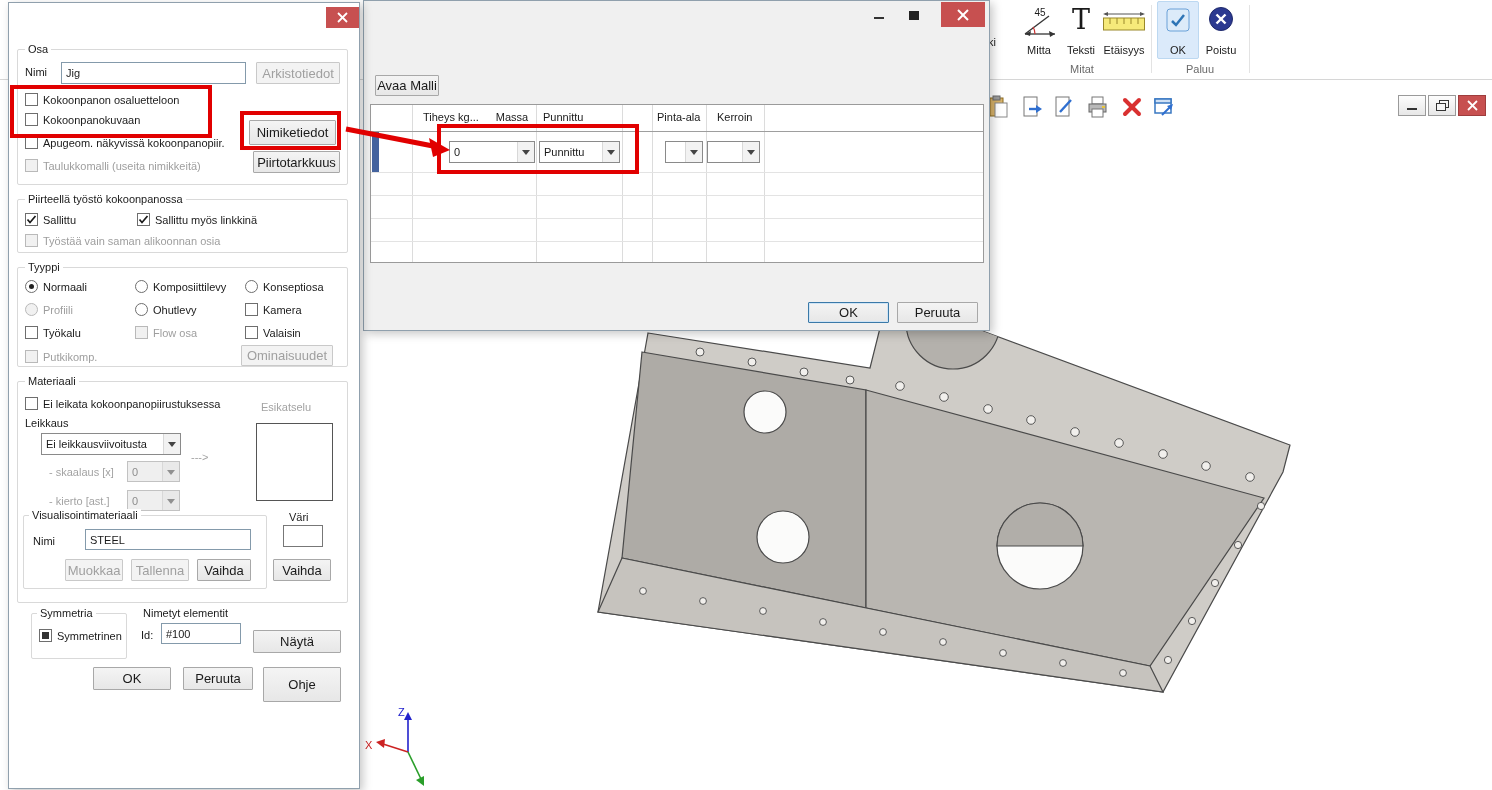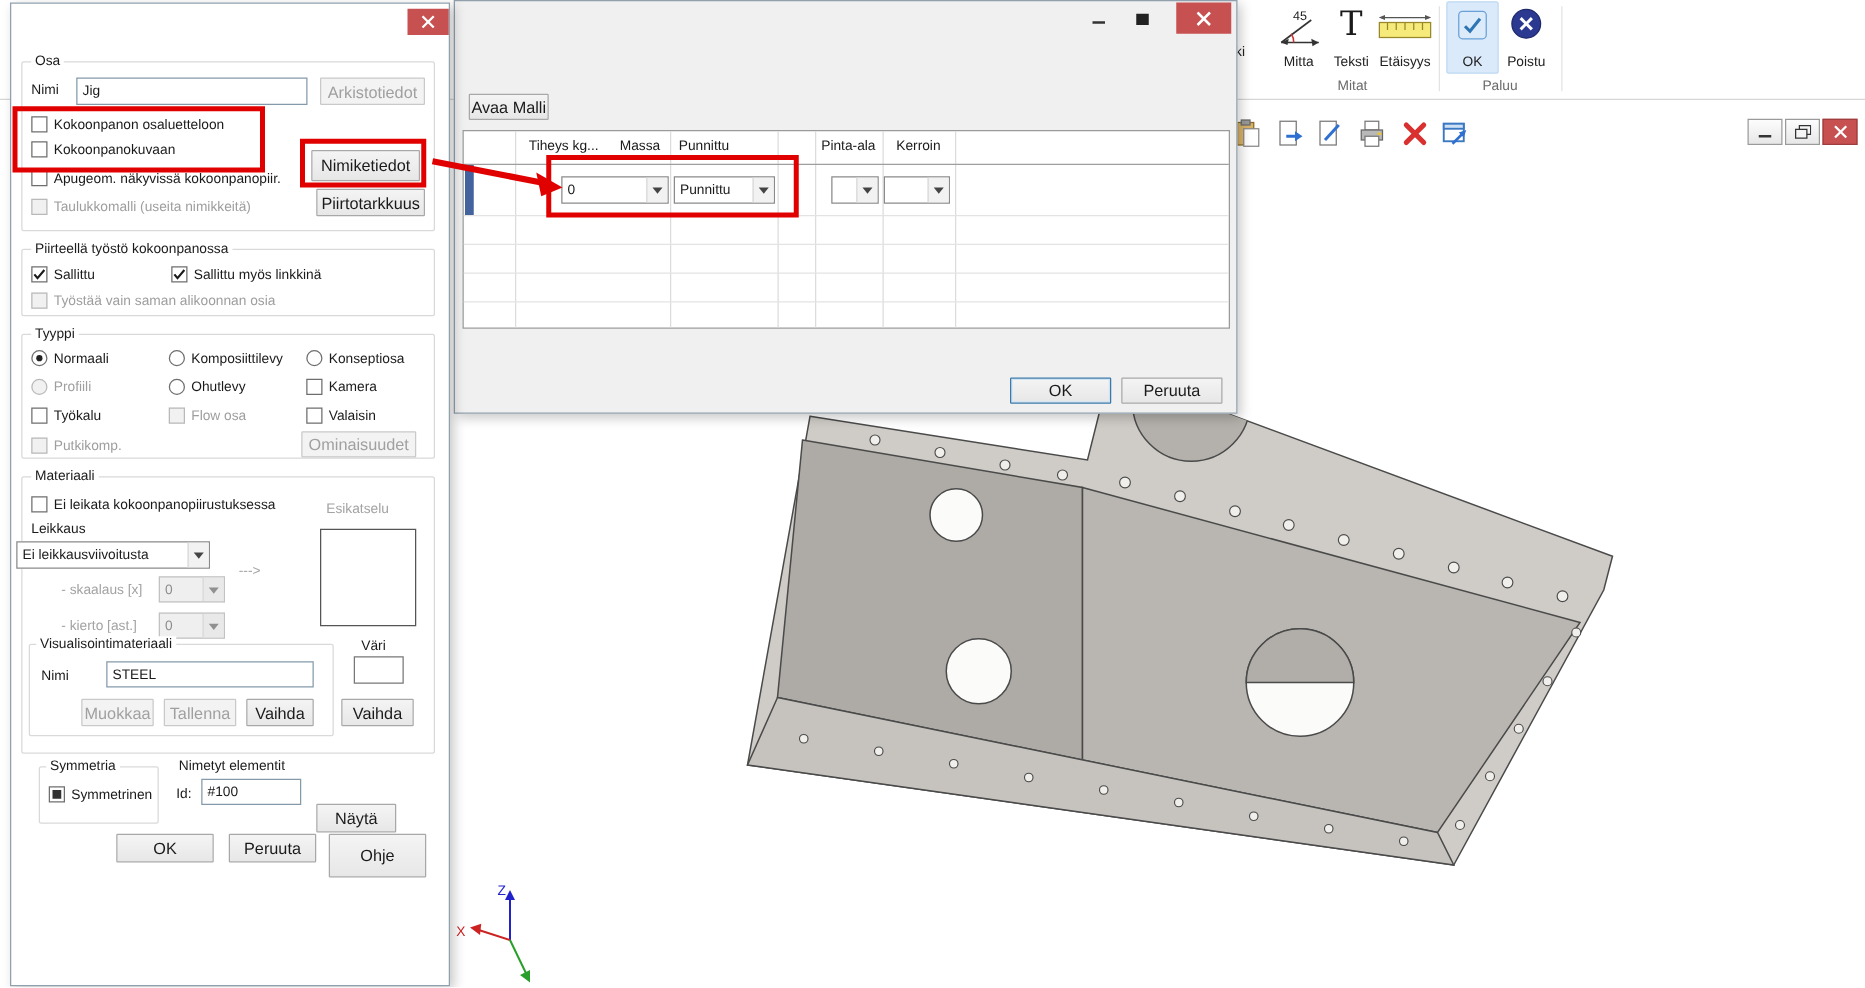--- a/index.html
+++ b/index.html
@@ -371,7 +371,7 @@
     </div>
     <span class="lbl gray" style="left:252px;top:398px">Esikatselu</span>
     <span class="lbl" style="left:16px;top:414px">Leikkaus</span>
-    <div class="dd" style="left:4px;top:430px;width:155px;height:22px">
+    <div class="dd" style="left:32px;top:430px;width:140px;height:22px">
       <span>Ei leikkausviivoitusta</span>
     </div>
     <div class="abs" style="left:247px;top:420px;width:77px;height:78px;background:#fff;border:1px solid #555"></div>

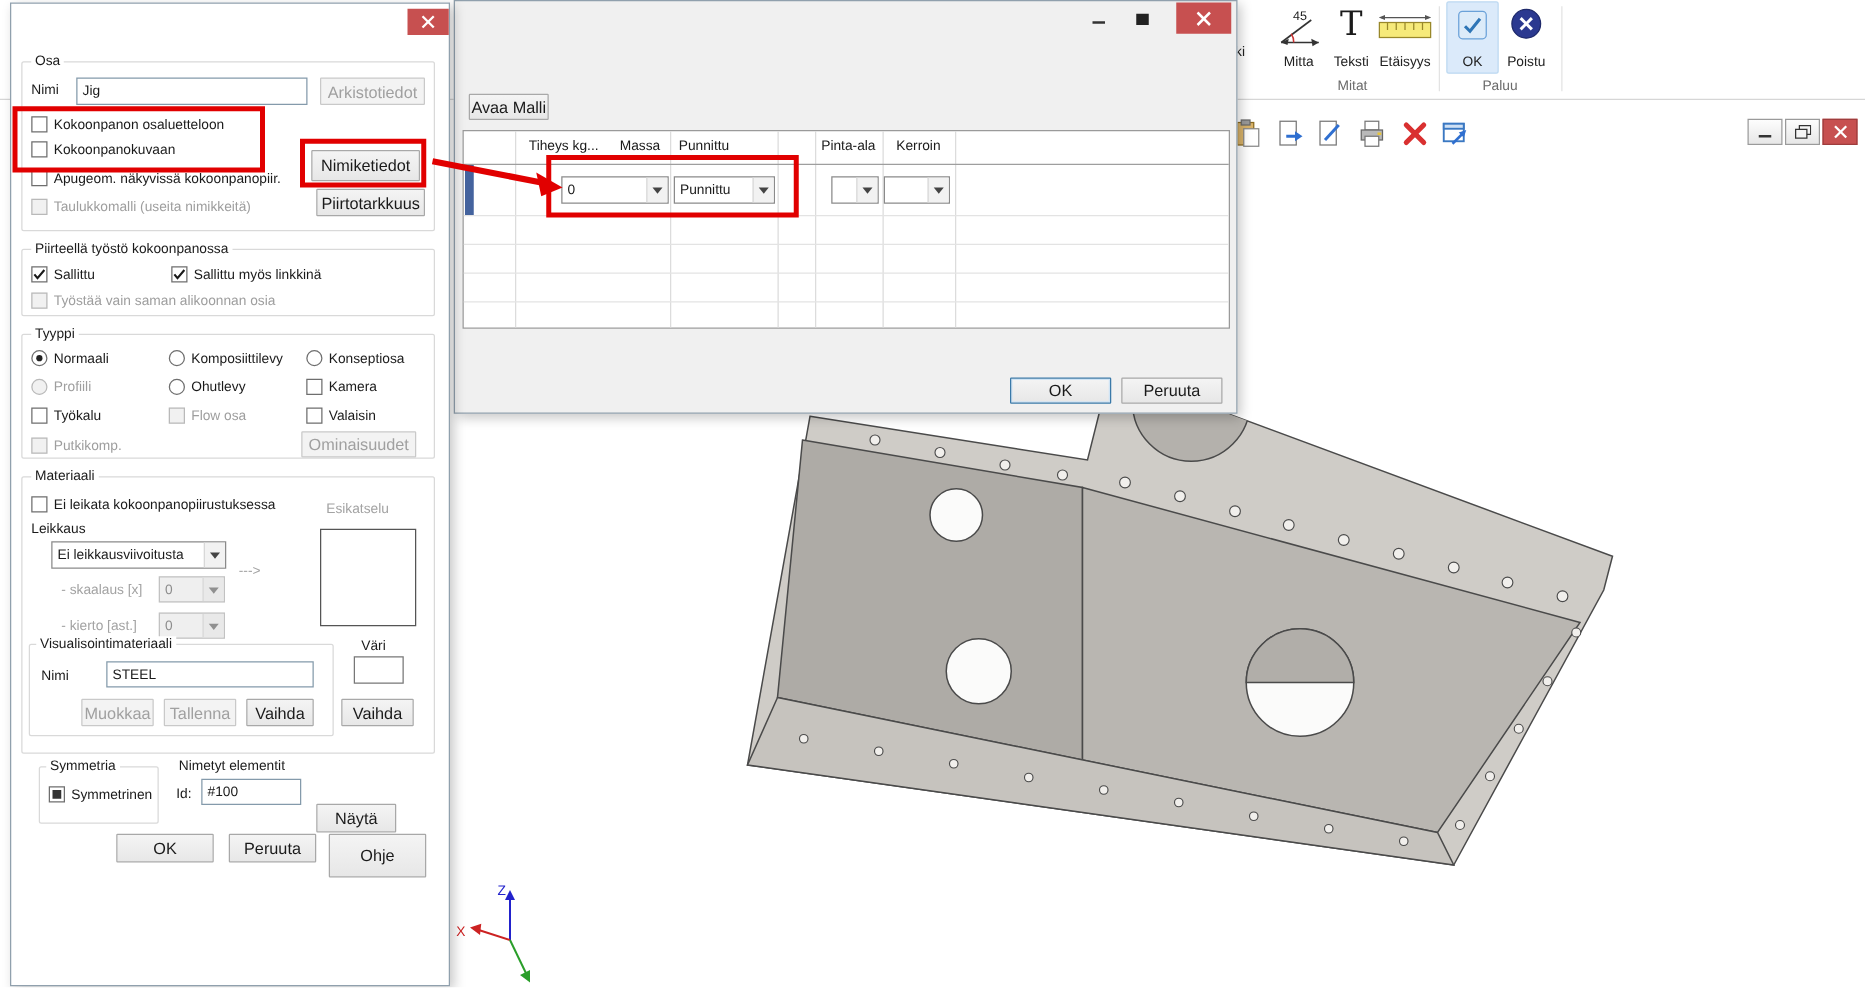--- a/index.html
+++ b/index.html
@@ -409,7 +409,7 @@
     <div class="inp" style="left:152px;top:620px;width:80px;height:21px">
       <span>#100</span>
     </div>
-    <div class="btn" style="left:244px;top:640px;width:64px;height:23px">Näytä</div>
+    <div class="btn" style="left:244px;top:627px;width:88px;height:23px">Näytä</div>
 
     <div class="btn" style="left:84px;top:664px;width:78px;height:23px">OK</div>
     <div class="btn" style="left:174px;top:664px;width:70px;height:23px">Peruuta</div>

